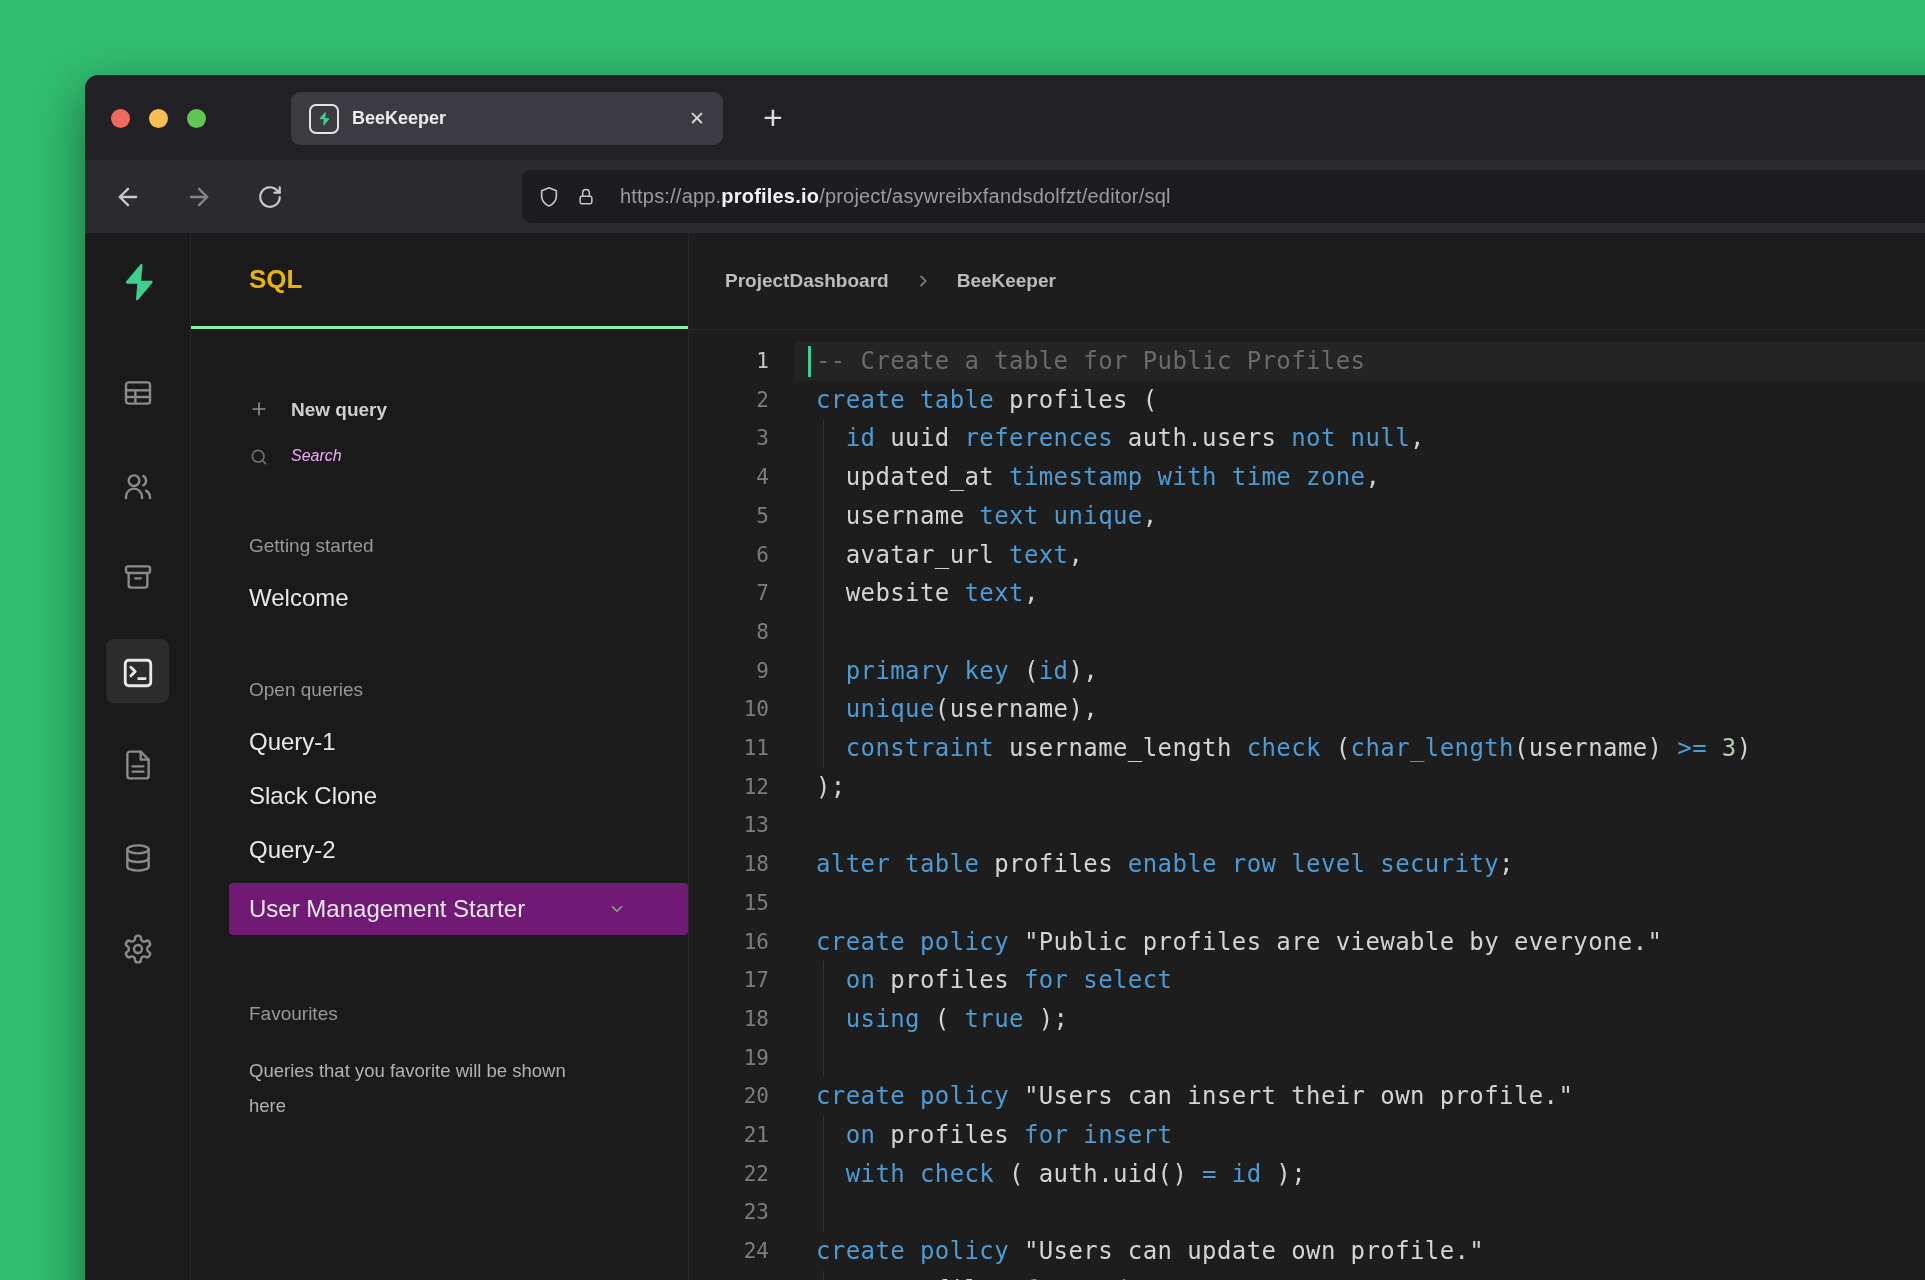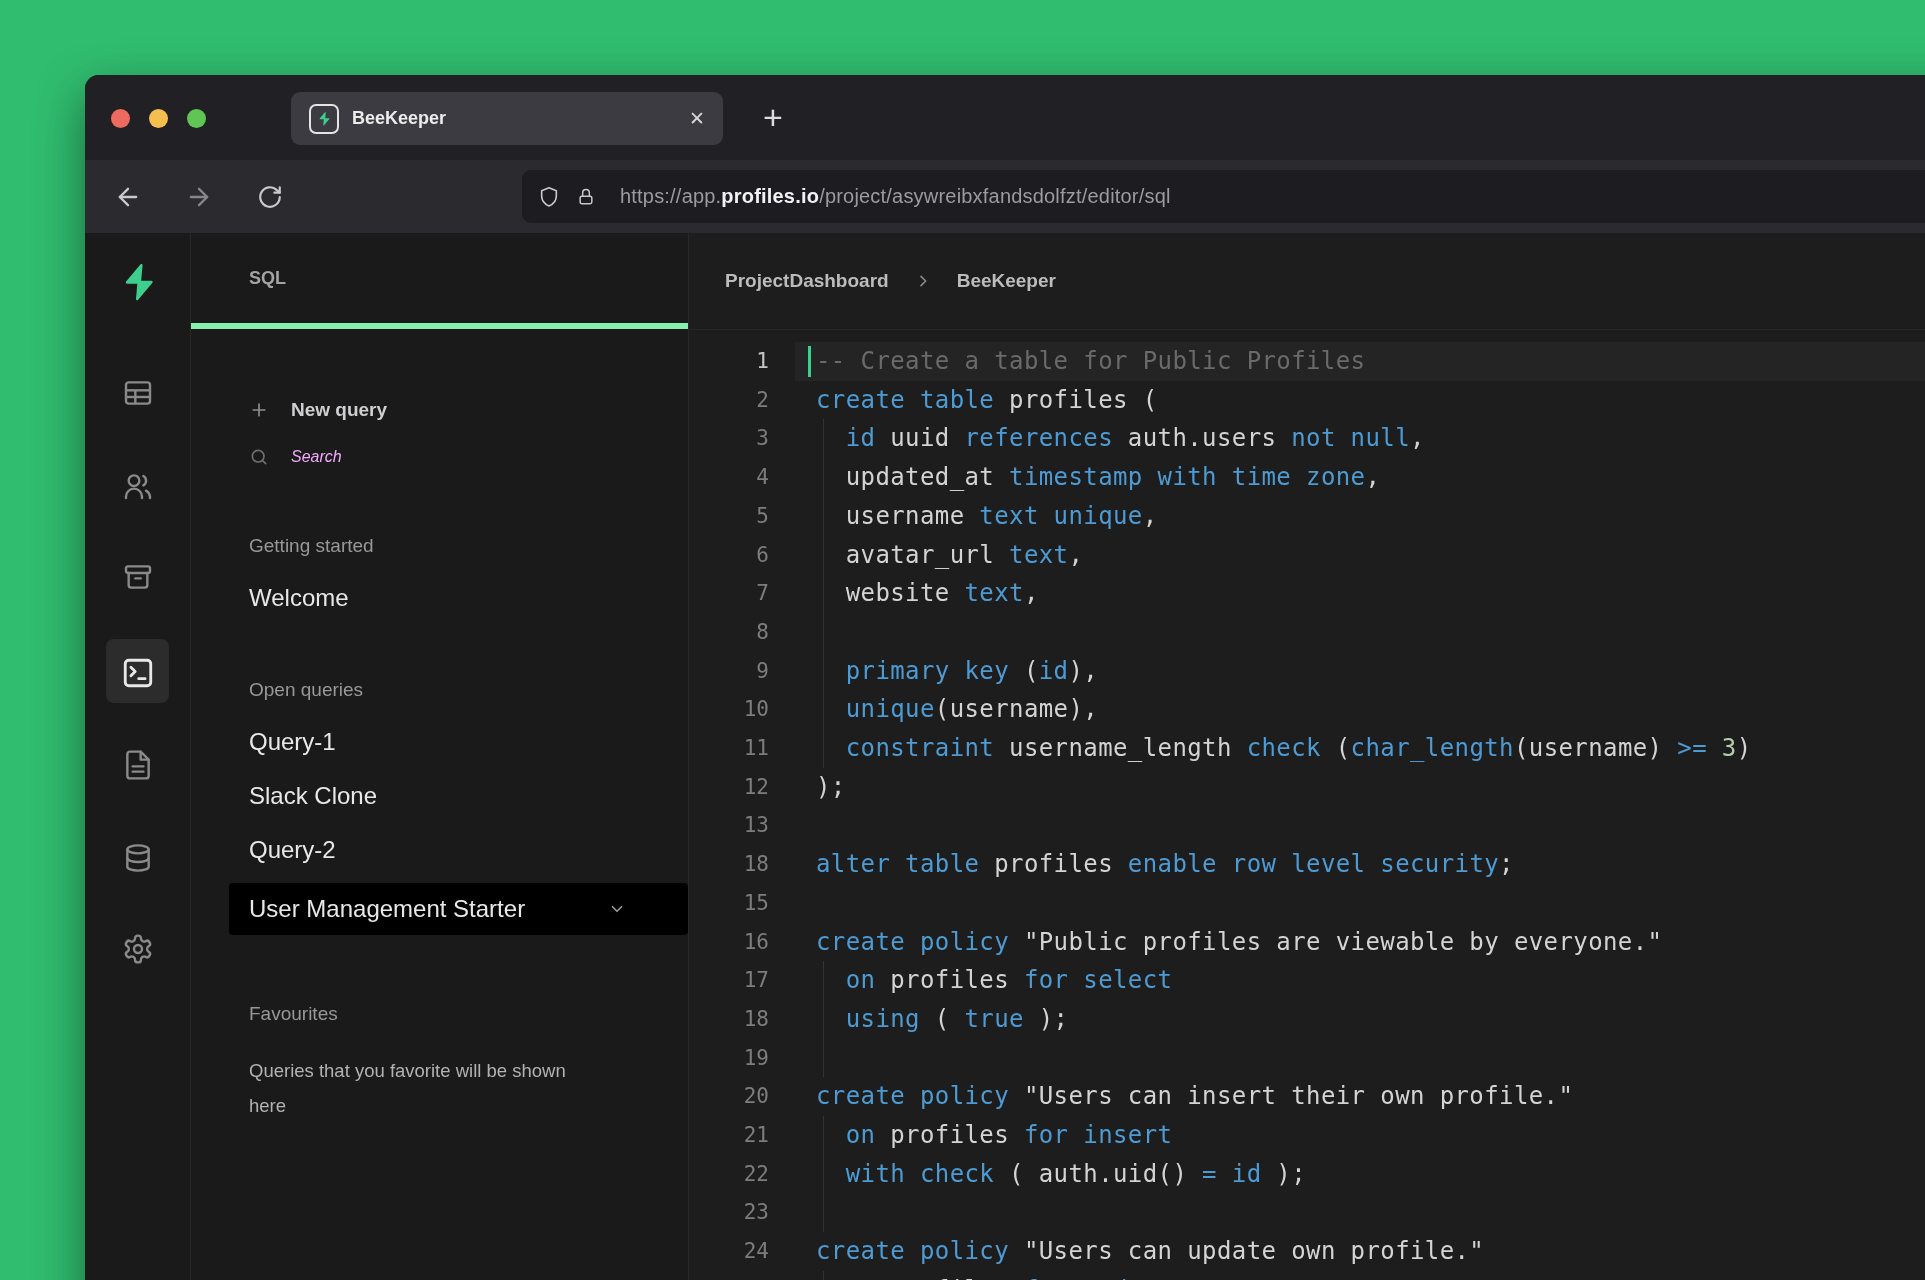--- a/index.html
+++ b/index.html
@@ -46,8 +46,8 @@
   .rail-item{position:absolute;left:0;width:105px;display:flex;justify-content:center;}
   .rail-sel{position:absolute;left:21px;top:406px;width:63px;height:64px;background:#2c2c2c;border-radius:8px;}
   .sidebar{position:relative;width:497px;flex:none;border-right:1px solid #282828;background:#1a1a1a;}
-  .side-header{height:96px;border-bottom:6px solid #86efac;display:flex;align-items:center;
-    padding-left:58px;box-sizing:border-box;font-size:18px;font-weight:bold;color:#a3a3a3;}
+  .side-header{height:96px;border-bottom:3px solid #86efac;display:flex;align-items:center;
+    padding-left:58px;box-sizing:border-box;font-size:26px;font-weight:bold;color:#eab308;}
   .side-content{padding-top:70px;}
   .action-row{display:flex;align-items:center;margin-left:58px;gap:22px;}
   .action-row + .action-row{margin-top:26px;}

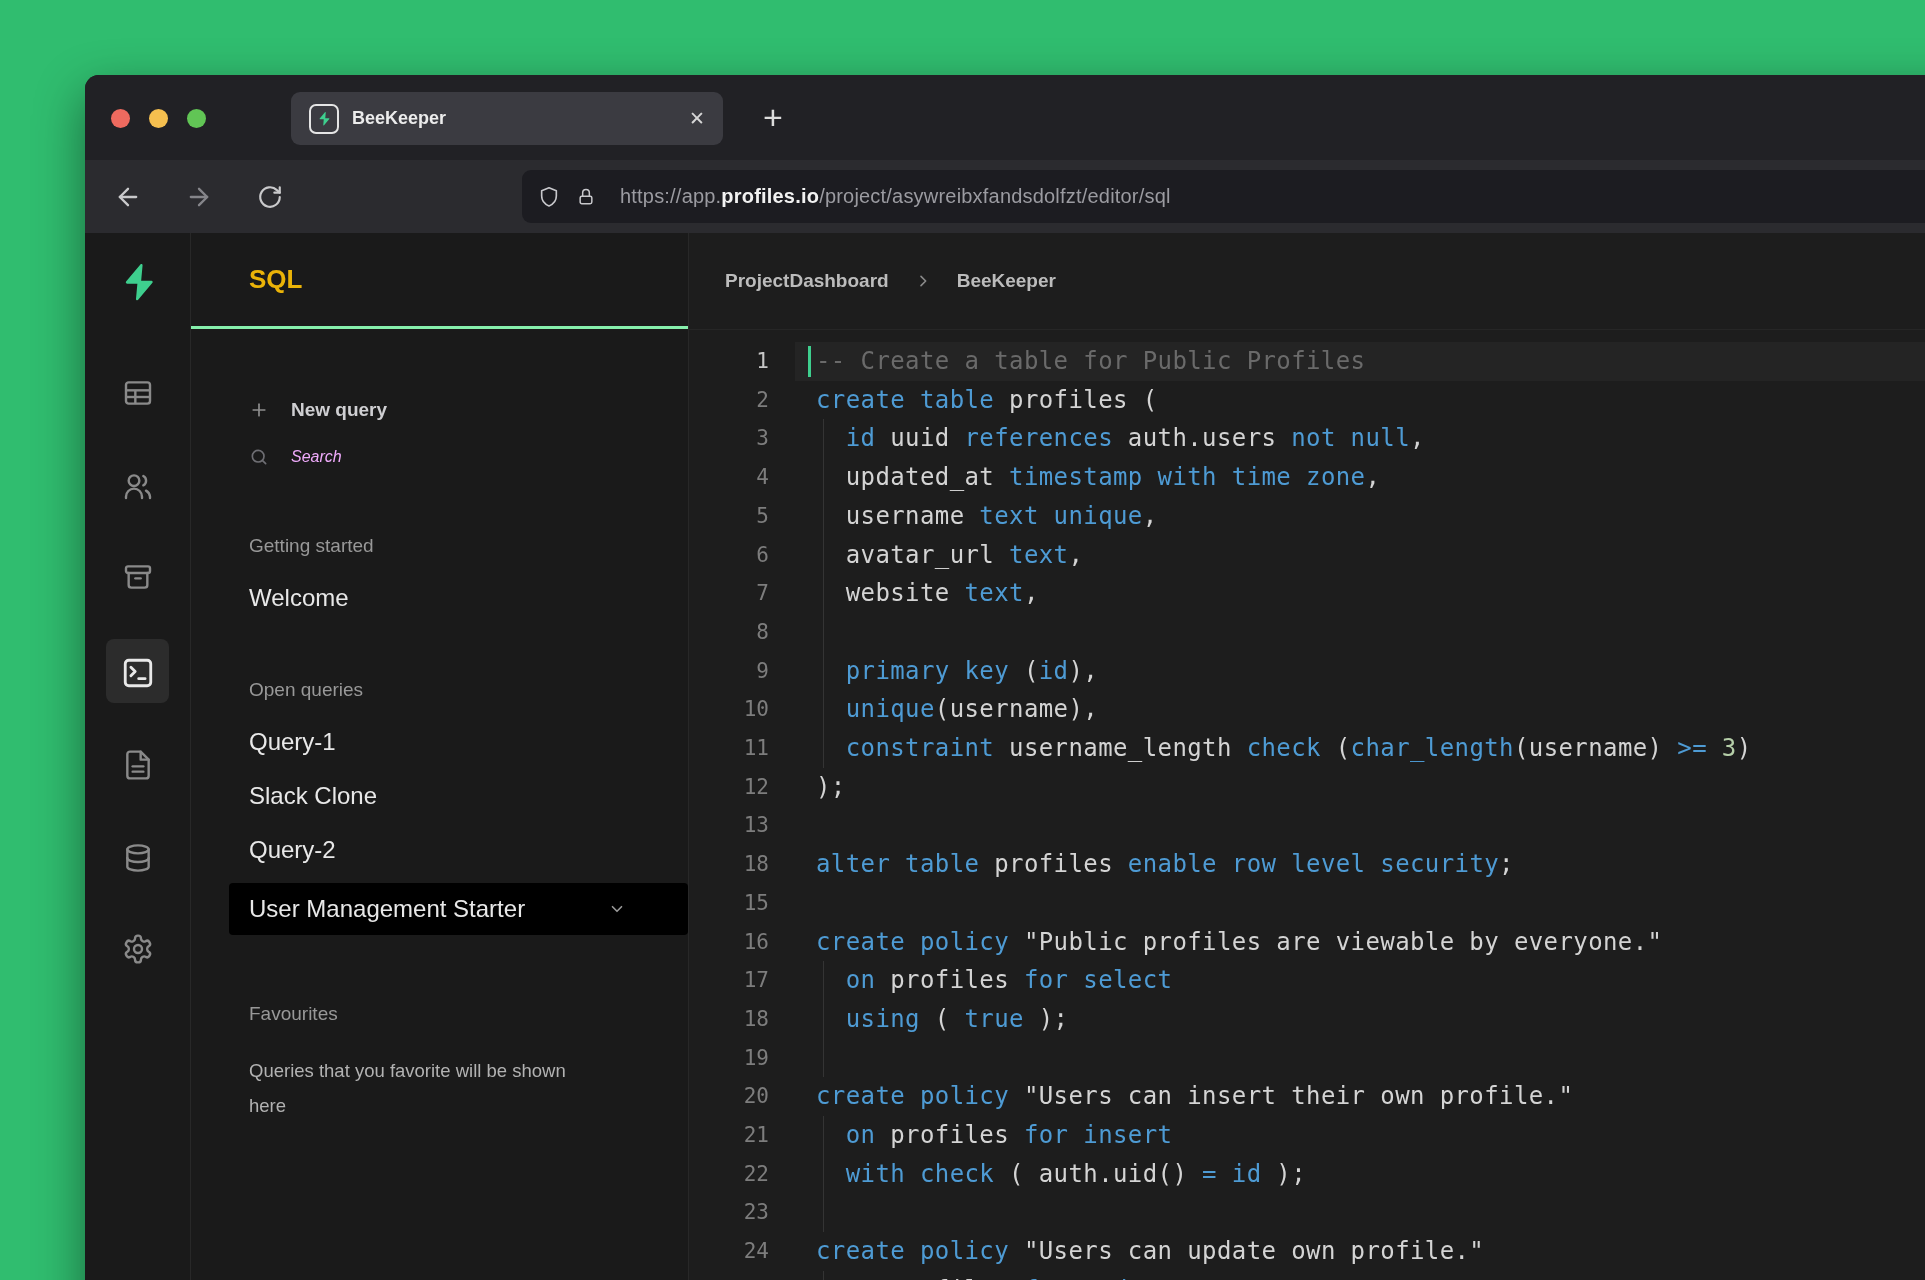--- a/index.html
+++ b/index.html
@@ -49,7 +49,7 @@
   .side-header{height:96px;border-bottom:3px solid #86efac;display:flex;align-items:center;
     padding-left:58px;box-sizing:border-box;font-size:26px;font-weight:bold;color:#eab308;}
   .side-content{padding-top:70px;}
-  .action-row{display:flex;align-items:center;margin-left:58px;gap:22px;}
+  .action-row{display:flex;margin-left:58px;gap:22px;}
   .action-row + .action-row{margin-top:26px;}
   .action-label{font-size:19px;font-weight:600;color:#cfcfd2;}
   .search-label{font-size:16px;color:#f0abfc;font-style:italic;}

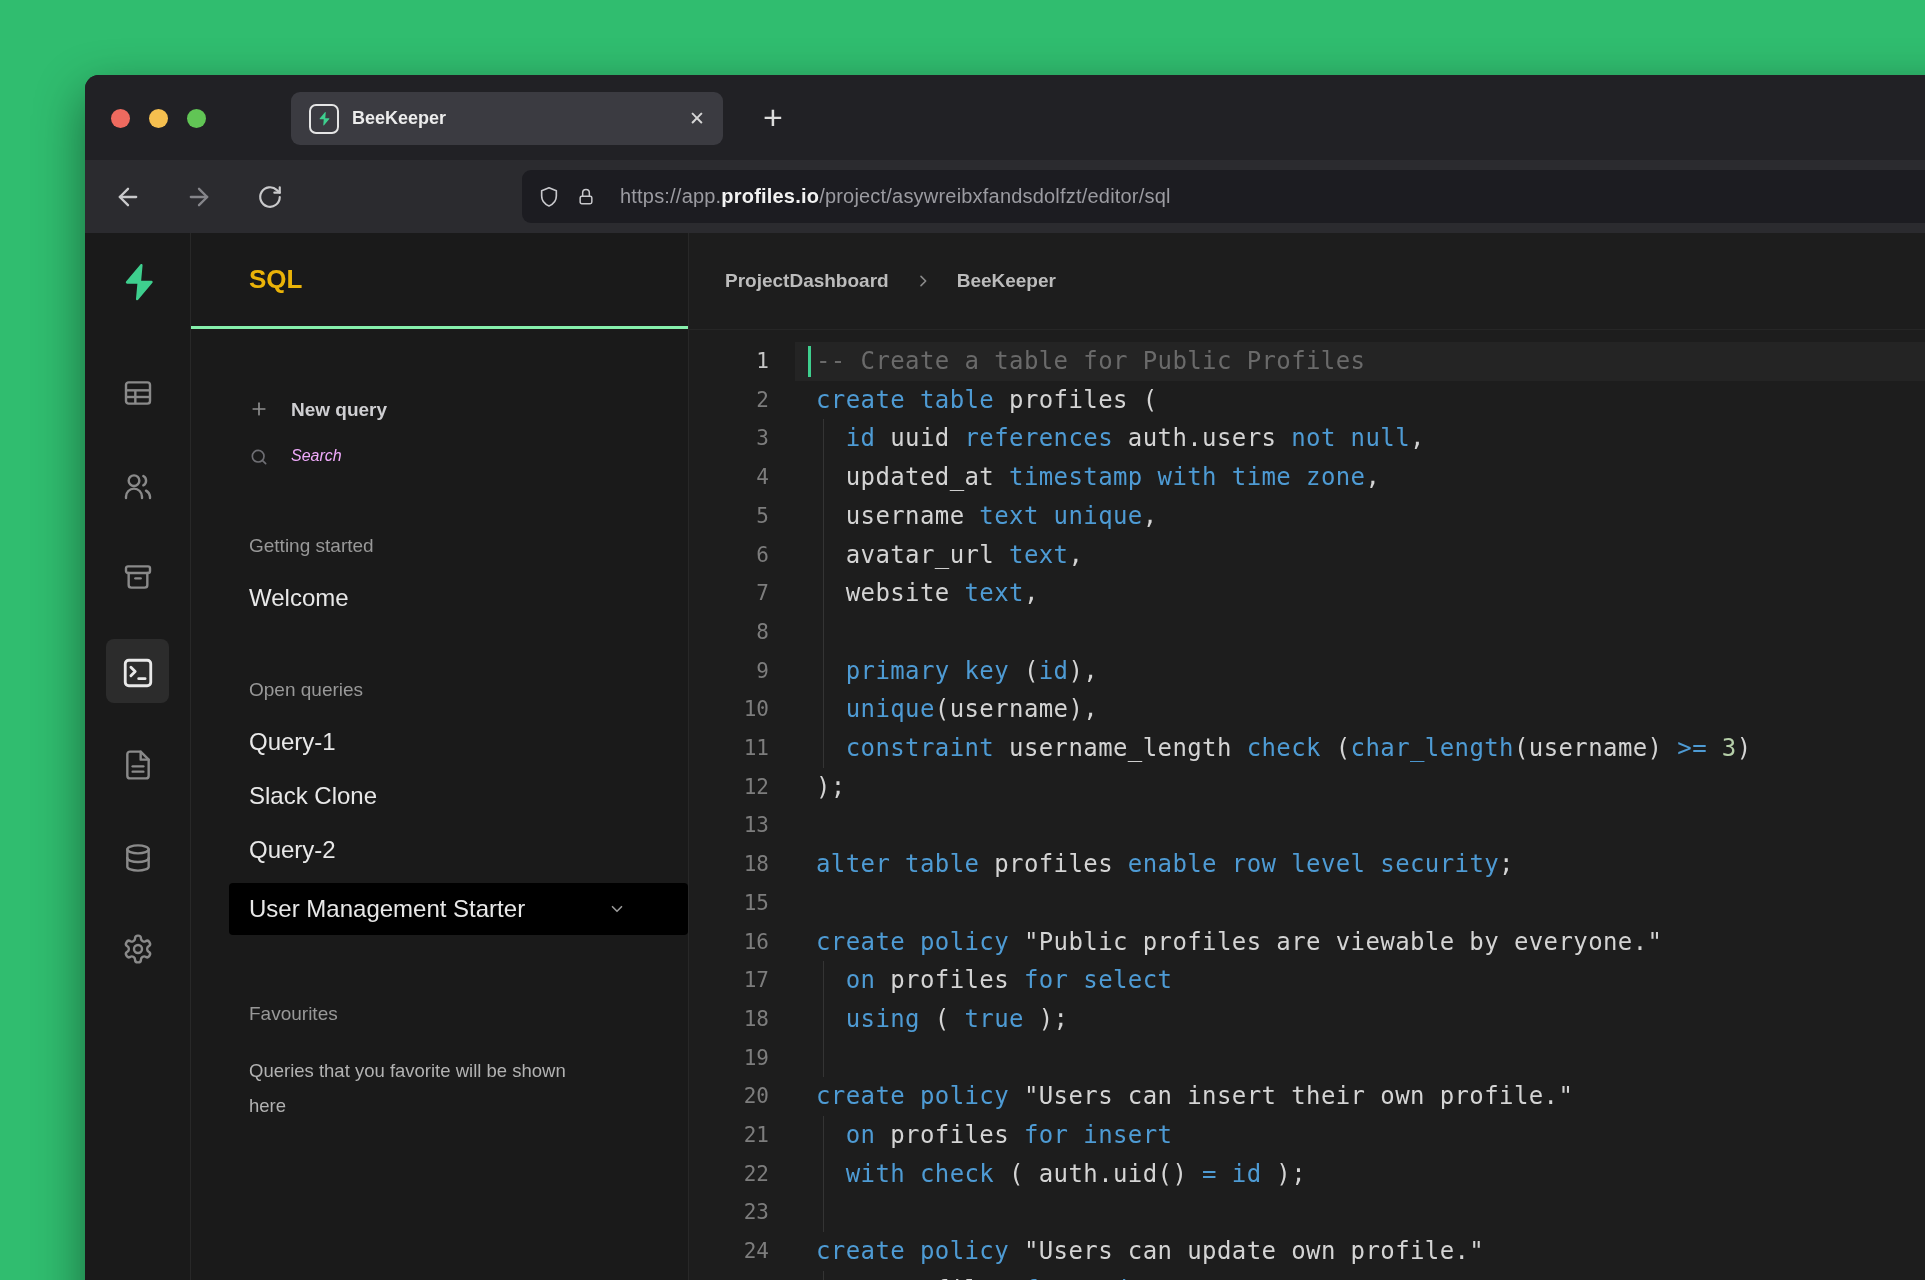--- a/index.html
+++ b/index.html
@@ -56,7 +56,7 @@
   .side-group{margin-top:68px;}
   .group-label{margin-left:58px;font-size:19px;color:#989898;margin-bottom:18px;}
   .side-item{margin-left:58px;margin-top:28px;font-size:24px;color:#e8e8e8;line-height:26px;}
-  .side-item.selected{margin-left:38px;margin-top:20px;background:#000000;border-radius:4px;
+  .side-item.selected{margin-left:38px;margin-top:20px;background:#701a75;border-radius:4px;
     padding:13px 20px;position:relative;}
   .chev{position:absolute;right:62px;top:50%;transform:translateY(-50%);display:flex;}
   .side-note{margin:28px 0 0 58px;width:330px;font-size:18.5px;line-height:35px;color:#b2b2b2;}

